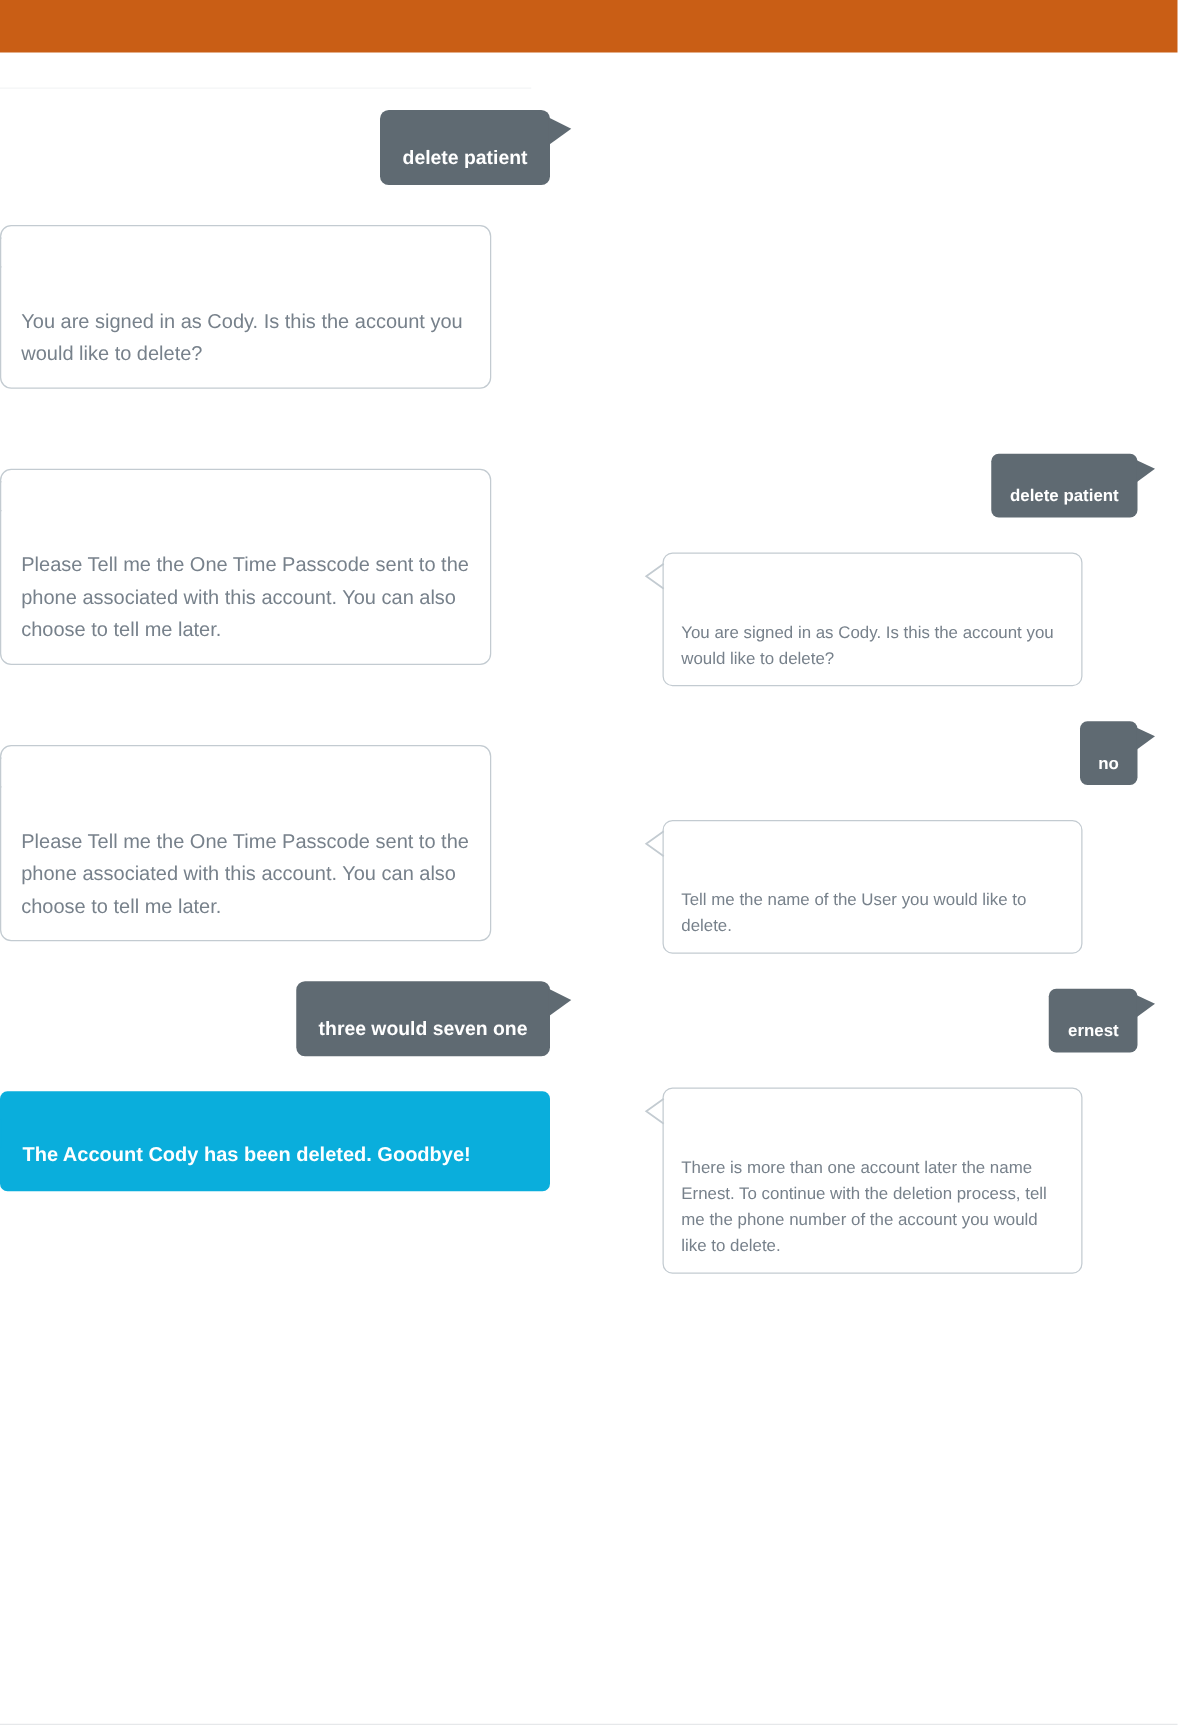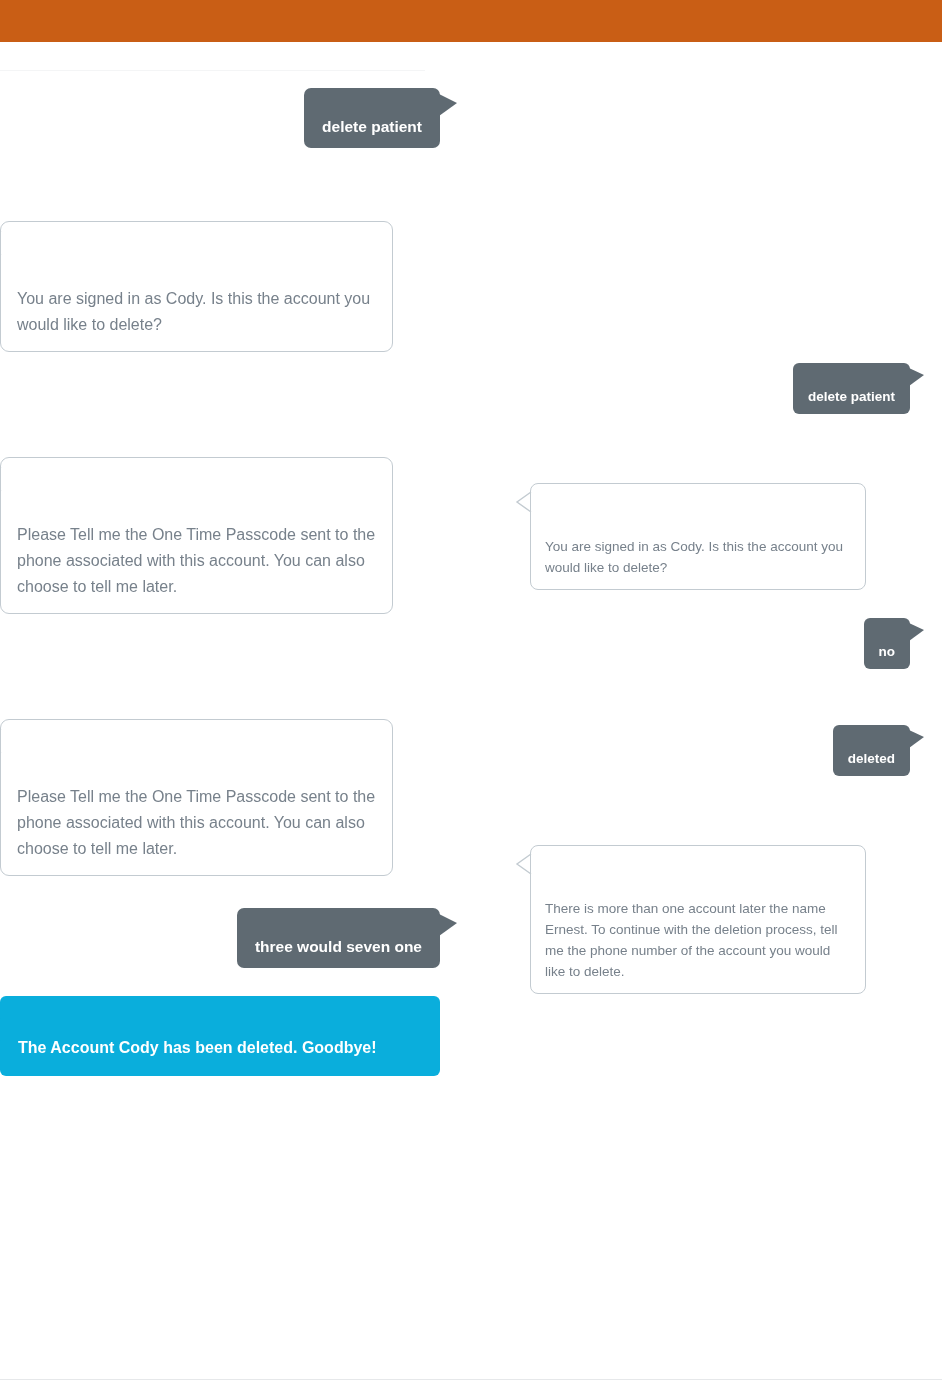--- a/index.html
+++ b/index.html
@@ -101,7 +101,6 @@
     color: #77818b;
     border: 1px solid #c3cbd1;
     border-radius: 9px;
-    margin-top: 41px;
   }
   .bubble.bot .tail-svg {
     position: absolute;

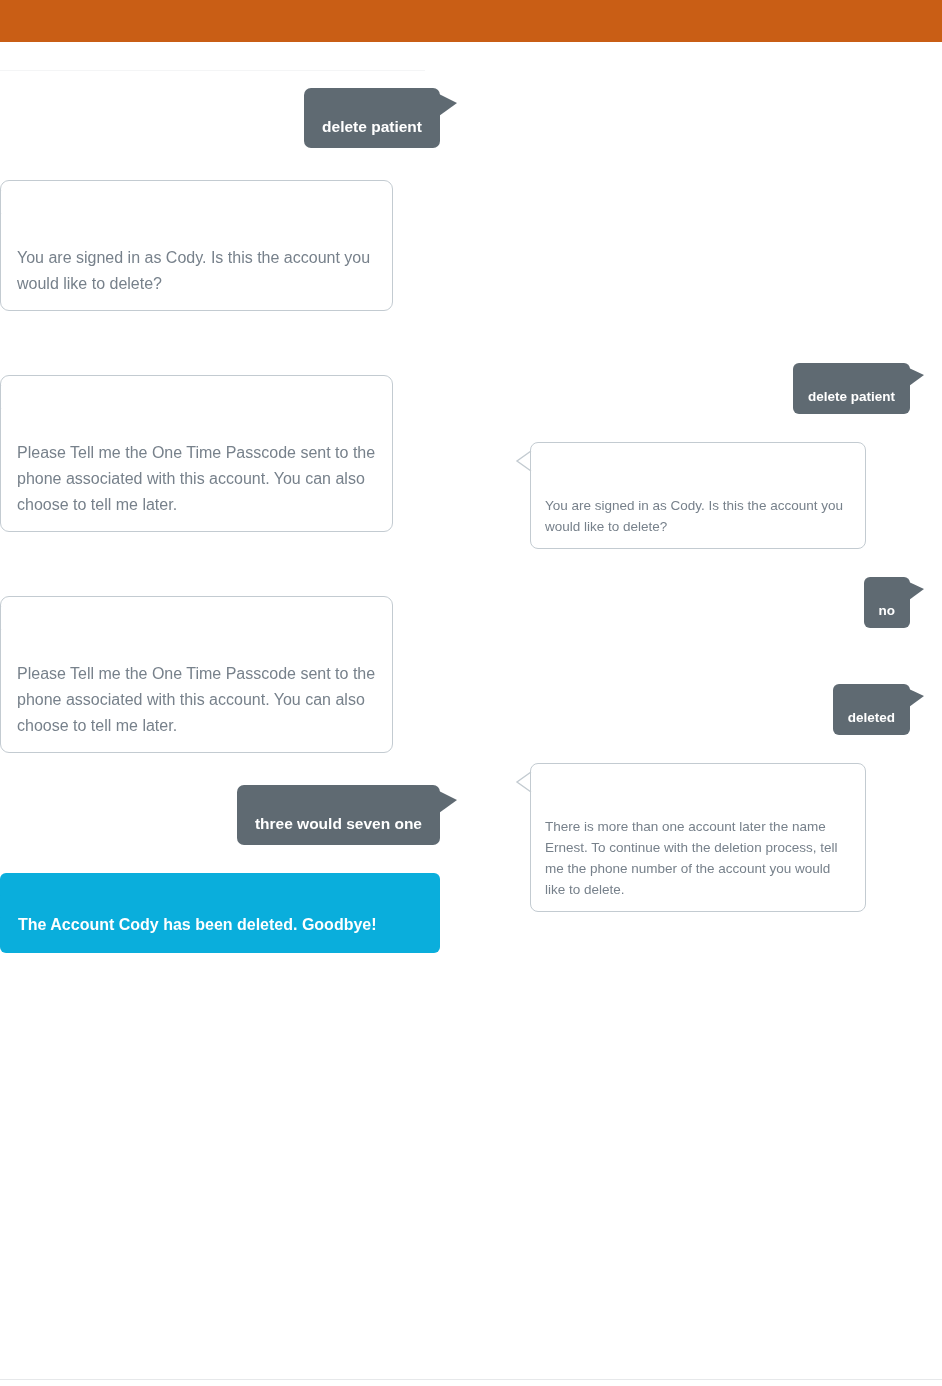--- a/index.html
+++ b/index.html
@@ -275,22 +275,30 @@
 
   <div class="gap-sm"></div>
 
-
-  <div class="gap-sm"></div>
-
-  <div class="msg-row from-user">
-    <div class="bubble user">
-      <span>deleted</span>
-    </div>
-  </div>
-
-  <div class="gap-sm"></div>
-
   <div class="msg-row from-bot">
     <div class="bubble bot">
       <svg class="tail-svg" width="17" height="22" viewBox="0 0 17 22">
         <path d="M16 1 L2 11 L16 21" fill="none" stroke="#c3cbd1" stroke-width="1.4"></path>
       </svg>
+      <span>Tell me the name of the User you would like to delete.</span>
+    </div>
+  </div>
+
+  <div class="gap-sm"></div>
+
+  <div class="msg-row from-user">
+    <div class="bubble user">
+      <span>deleted</span>
+    </div>
+  </div>
+
+  <div class="gap-sm"></div>
+
+  <div class="msg-row from-bot">
+    <div class="bubble bot">
+      <svg class="tail-svg" width="17" height="22" viewBox="0 0 17 22">
+        <path d="M16 1 L2 11 L16 21" fill="none" stroke="#c3cbd1" stroke-width="1.4"></path>
+      </svg>
       <span>There is more than one account later the name Ernest. To continue with the deletion process, tell me the phone number of the account you would like to delete.</span>
     </div>
   </div>

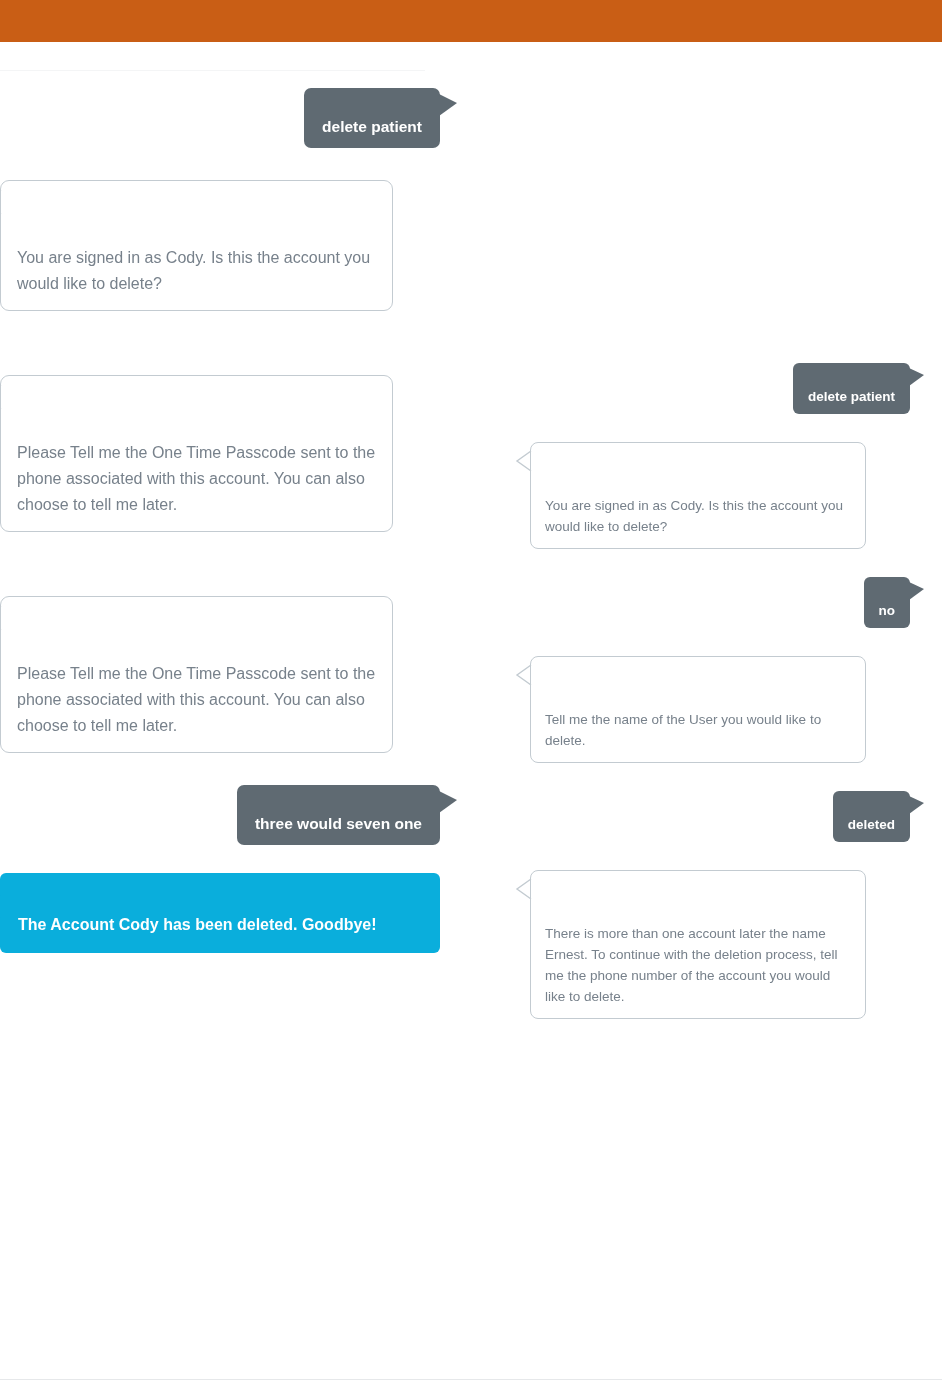--- a/index.html
+++ b/index.html
@@ -288,7 +288,7 @@
 
   <div class="msg-row from-user">
     <div class="bubble user">
-      <span>deleted</span>
+      <span>ernest</span>
     </div>
   </div>
 

